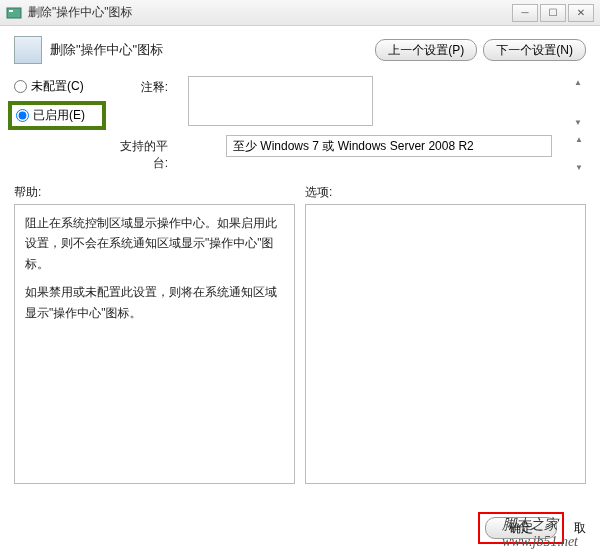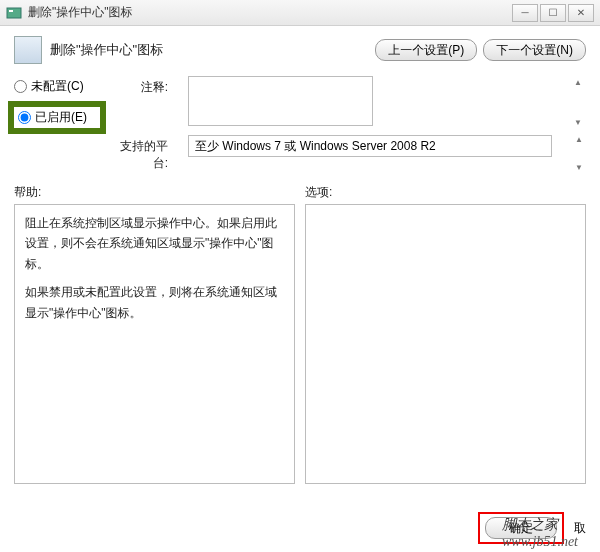--- a/index.html
+++ b/index.html
@@ -18,7 +18,7 @@
 .radios { width: 86px; display: flex; flex-direction: column; gap: 10px; padding-top: 2px; }
 .radio-row { display: flex; gap: 4px; cursor: pointer; }
 .radio-row input { margin: 0; }
-.highlight { border: 6px solid #4d7c0f; padding: 2px 4px; margin: -4px -6px; }
+.highlight { border: 4px solid #4d7c0f; padding: 2px 4px; margin: -4px -6px; }
 .rightcol { flex: 1; display: flex; flex-direction: column; gap: 6px; }
 .fieldrow { display: flex; gap: 20px; }
 .fieldlabel { width: 58px; text-align: right; color: #222; padding-top: 3px; }

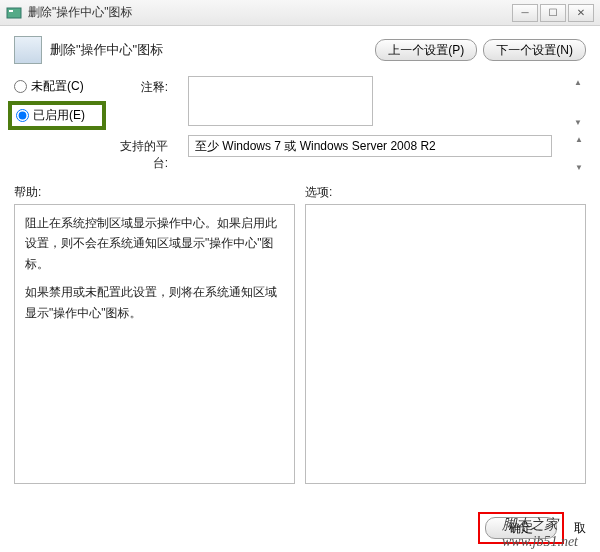--- a/index.html
+++ b/index.html
@@ -23,7 +23,7 @@
 .fieldrow { display: flex; gap: 20px; }
 .fieldlabel { width: 58px; text-align: right; color: #222; padding-top: 3px; }
 .comment-box { flex: 1; height: 50px; border: 1px solid #bcbcbc; background: #fff; padding: 4px; overflow: auto; resize: none; font-family: inherit; }
-.platform-box { flex: 1; height: 22px; border: 1px solid #bcbcbc; background: #fff; padding: 3px 6px; display: flex; align-items: center; justify-content: space-between; }
+.platform-box { flex: 1; height: 22px; border: 1px solid #bcbcbc; background: #fff; padding: 3px 6px; display: flex; align-items: center; justify-content: space-between; margin-left: 38px; }
 .scrollhint { width: 14px; display: flex; flex-direction: column; align-items: center; justify-content: space-between; }
 .arrow { font-size: 8px; color: #777; cursor: pointer; }
 .split { display: flex; gap: 10px; padding: 0 14px; margin-top: 6px; height: 300px; }

